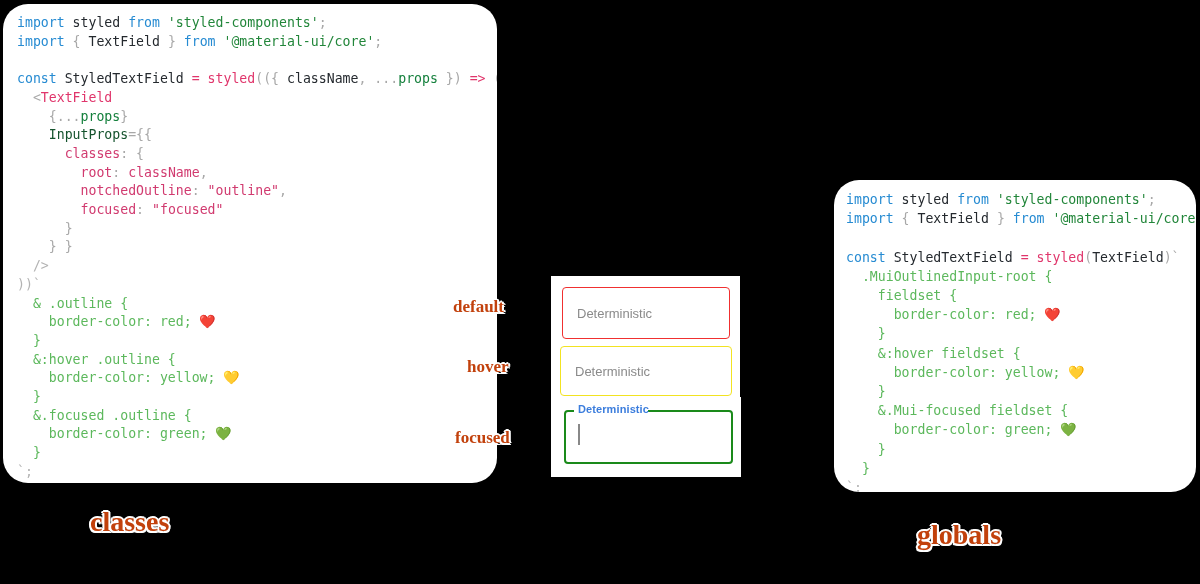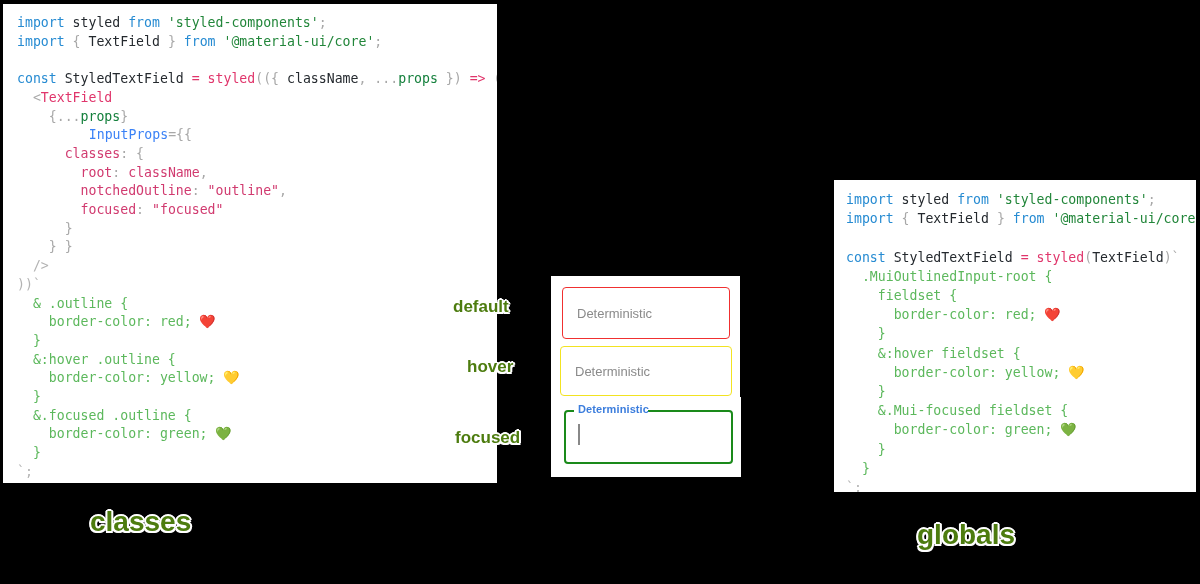--- a/index.html
+++ b/index.html
@@ -21,6 +21,7 @@
     background: #ffffff;
     box-sizing: border-box;
     overflow: hidden;
+    border-radius: 25px;
   }
   .code-block {
     font-family: "DejaVu Sans Mono", monospace;

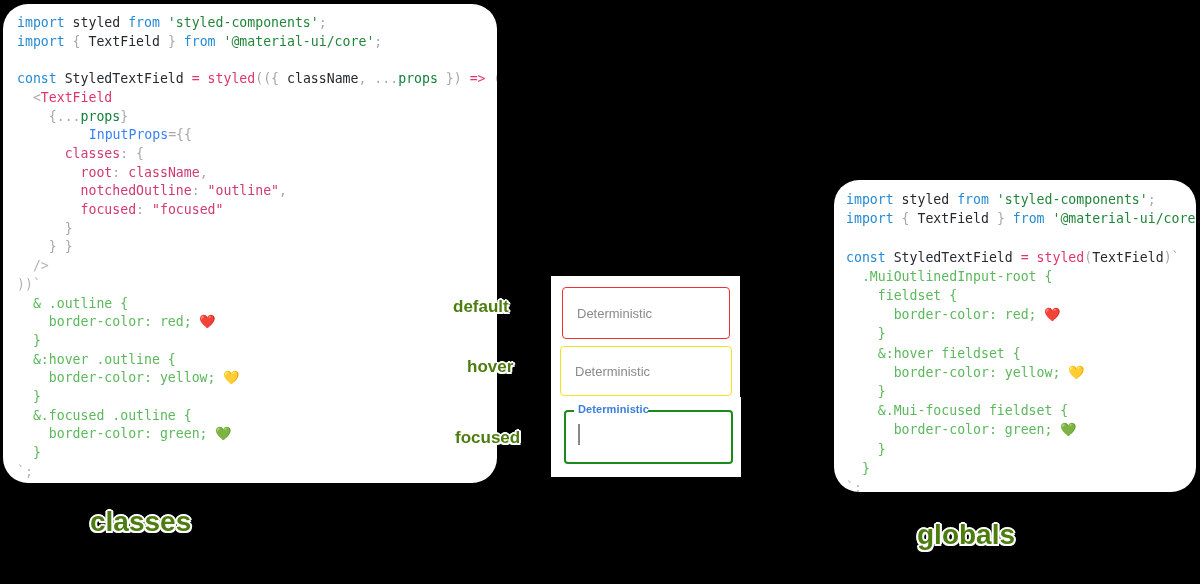--- a/index.html
+++ b/index.html
@@ -38,7 +38,7 @@
   .tok-fn      { color: #e0356b; }       
   .tok-op      { color: #e0356b; }       
   .tok-tag     { color: #e0356b; }       
-  .tok-attr    { color: #3b82f6; margin-left: 40px; }       
+  .tok-attr    { color: #14532d; }       
   .tok-prop    { color: #d13a6f; }       
   .tok-var     { color: #15803d; }       
   .tok-css     { color: #5cb85c; }

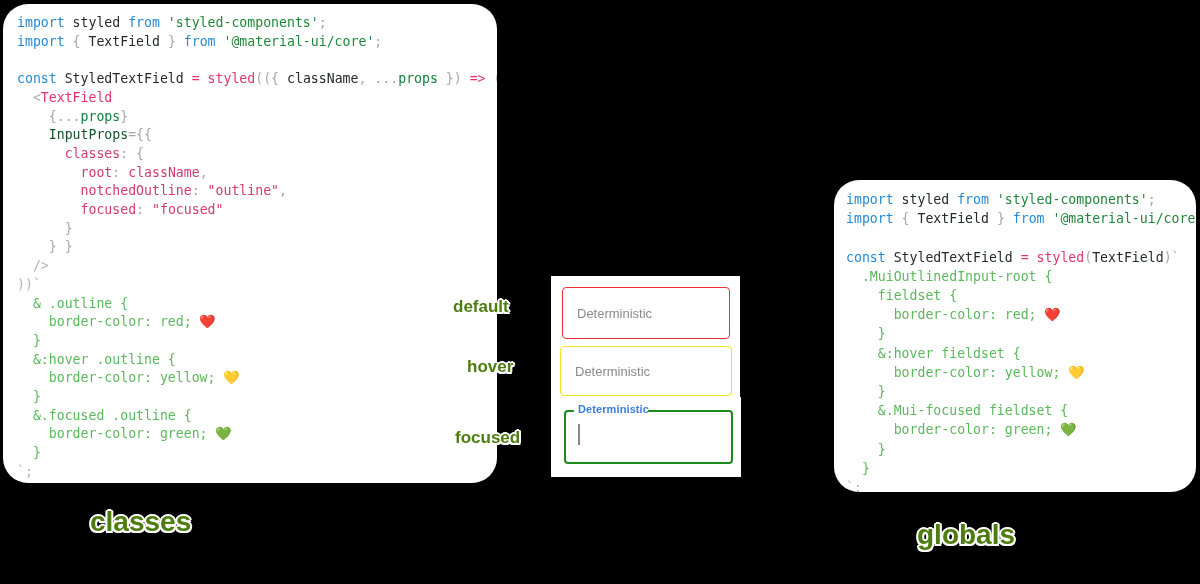--- a/index.html
+++ b/index.html
@@ -134,9 +134,9 @@
   
   .annot {
     position: absolute;
-    font-family: Liberation Sans, sans-serif;
+    font-family: Liberation Serif, serif;
     font-weight: bold;
-    color: #4d7c0f;
+    color: #c2410c;
     white-space: nowrap;
     text-shadow:
       -1.5px -1.5px 0 #fff,  1.5px -1.5px 0 #fff,

